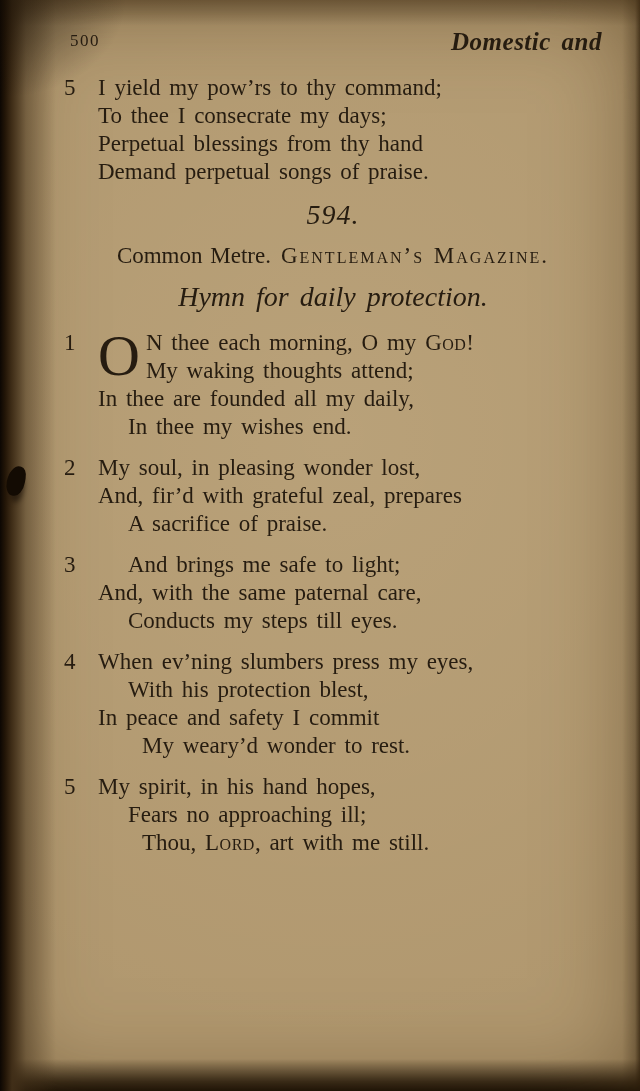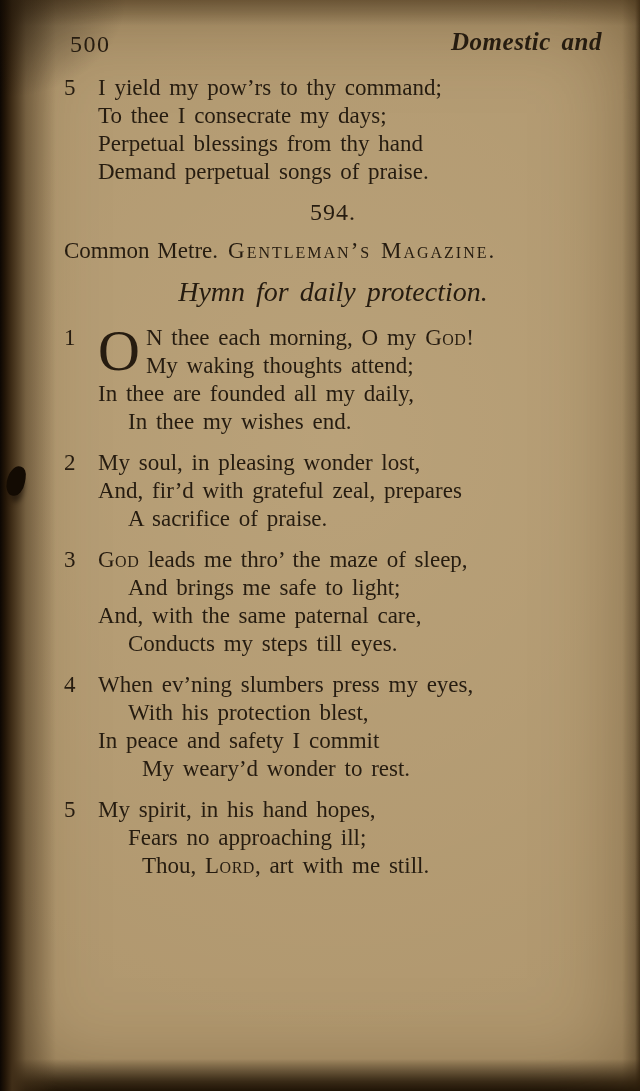--- a/index.html
+++ b/index.html
@@ -36,7 +36,7 @@
   }
   .content{position:absolute;left:64px;right:38px;top:28px;}
   .page-header{position:relative;height:36px;margin-bottom:10px;}
-  .page-number{position:absolute;left:6px;top:3px;font-size:24px;letter-spacing:1.5px;text-align:right;}
+  .page-number{position:absolute;left:6px;top:3px;font-size:17px;letter-spacing:1.5px;text-align:right;}
   .running-title{
     position:absolute;left:0;right:0;top:0;text-align:right;
     font-style:italic;font-weight:bold;font-size:25px;letter-spacing:0.5px;word-spacing:4px;

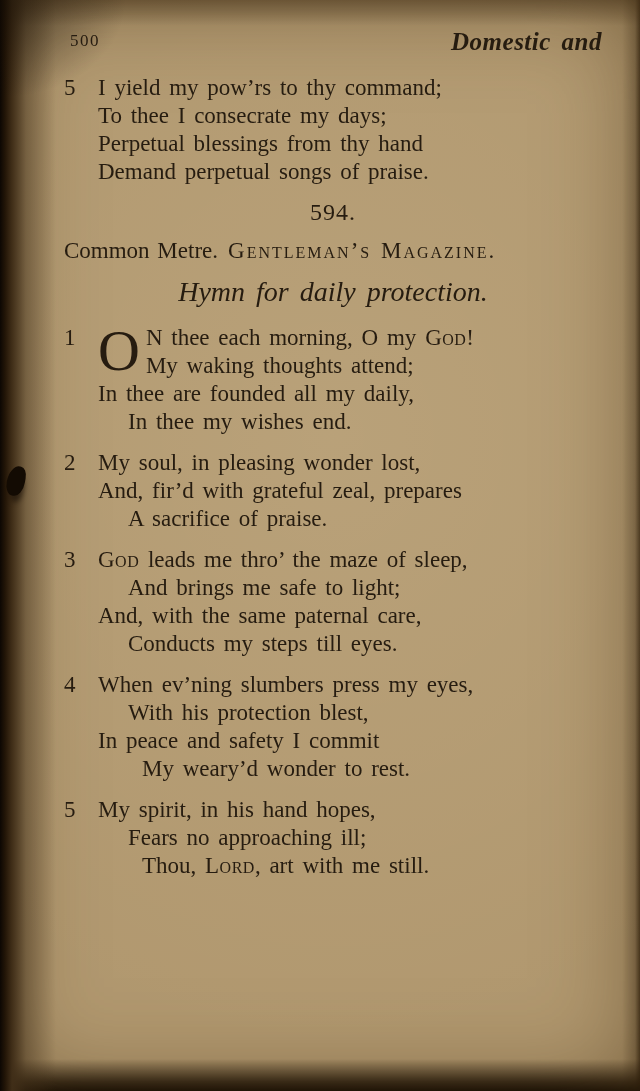--- a/index.html
+++ b/index.html
@@ -48,7 +48,7 @@
   .line.ind1{margin-left:30px;}
   .line.ind2{margin-left:44px;}
   .dropcap{float:left;font-size:58px;line-height:50px;height:52px;margin:2px 6px 0 0;}
-  .hymn-number{text-align:center;font-size:24px;margin:3px 0 12px;letter-spacing:1px;}
+  .hymn-number{text-align:center;font-size:28px;margin:3px 0 12px;letter-spacing:1px;font-style:italic;}
   .meter-line{font-size:23px;margin-bottom:12px;word-spacing:2px;}
   .source{font-variant:small-caps;letter-spacing:2px;margin-left:10px;}
   .hymn-title{text-align:center;font-style:italic;font-size:28px;margin-bottom:16px;word-spacing:4px;}

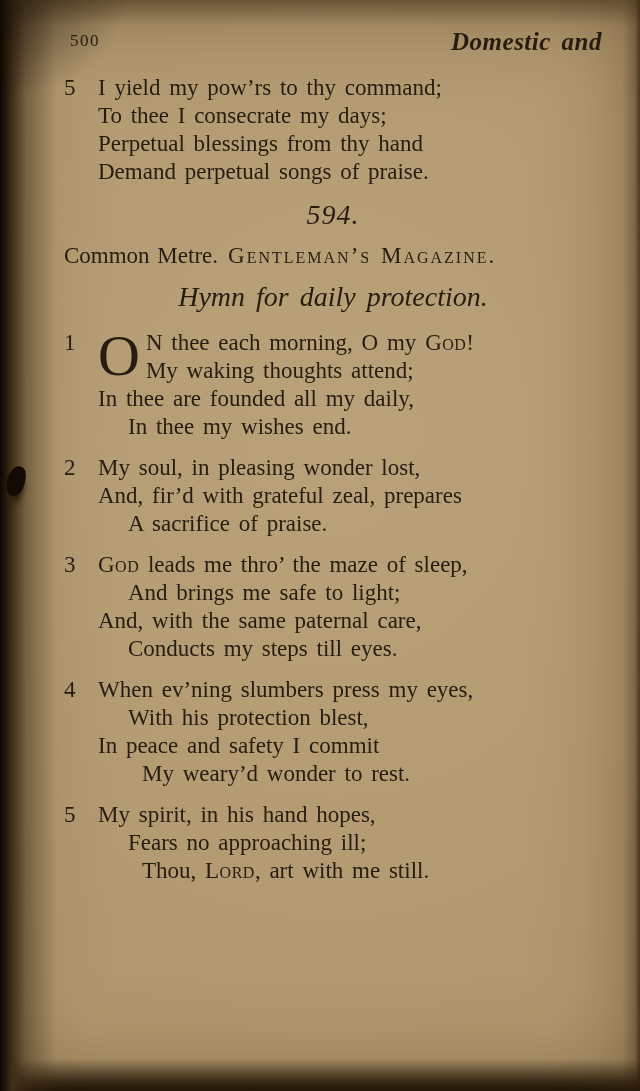--- a/index.html
+++ b/index.html
@@ -49,7 +49,7 @@
   .line.ind2{margin-left:44px;}
   .dropcap{float:left;font-size:58px;line-height:50px;height:52px;margin:2px 6px 0 0;}
   .hymn-number{text-align:center;font-size:28px;margin:3px 0 12px;letter-spacing:1px;font-style:italic;}
-  .meter-line{font-size:23px;margin-bottom:12px;word-spacing:2px;}
+  .meter-line{text-align:center;font-size:23px;margin-bottom:12px;word-spacing:2px;}
   .source{font-variant:small-caps;letter-spacing:2px;margin-left:10px;}
   .hymn-title{text-align:center;font-style:italic;font-size:28px;margin-bottom:16px;word-spacing:4px;}
   .sc{font-variant:small-caps;letter-spacing:0.5px;}

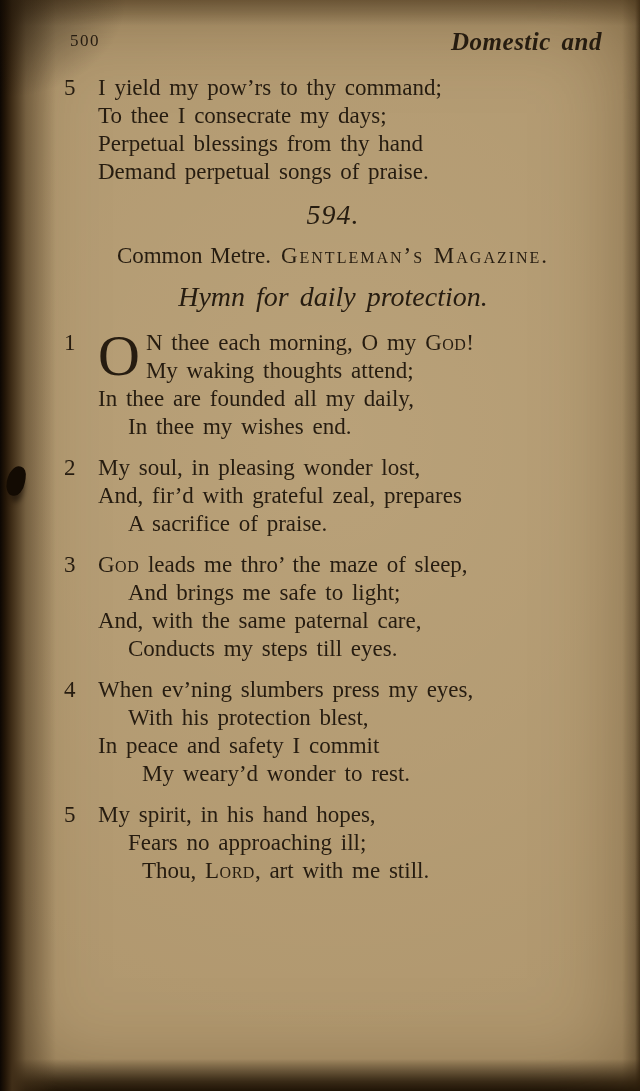--- a/index.html
+++ b/index.html
@@ -111,7 +111,6 @@
         <div class="verse">
           <span class="vnum">3</span>
           <div class="vbody">
-            <div class="line"><span class="sc">God</span> leads me thro’ the maze of sleep,</div>
             <div class="line ind1">And brings me safe to light;</div>
             <div class="line">And, with the same paternal care,</div>
             <div class="line ind1">Conducts my steps till eyes.</div>

